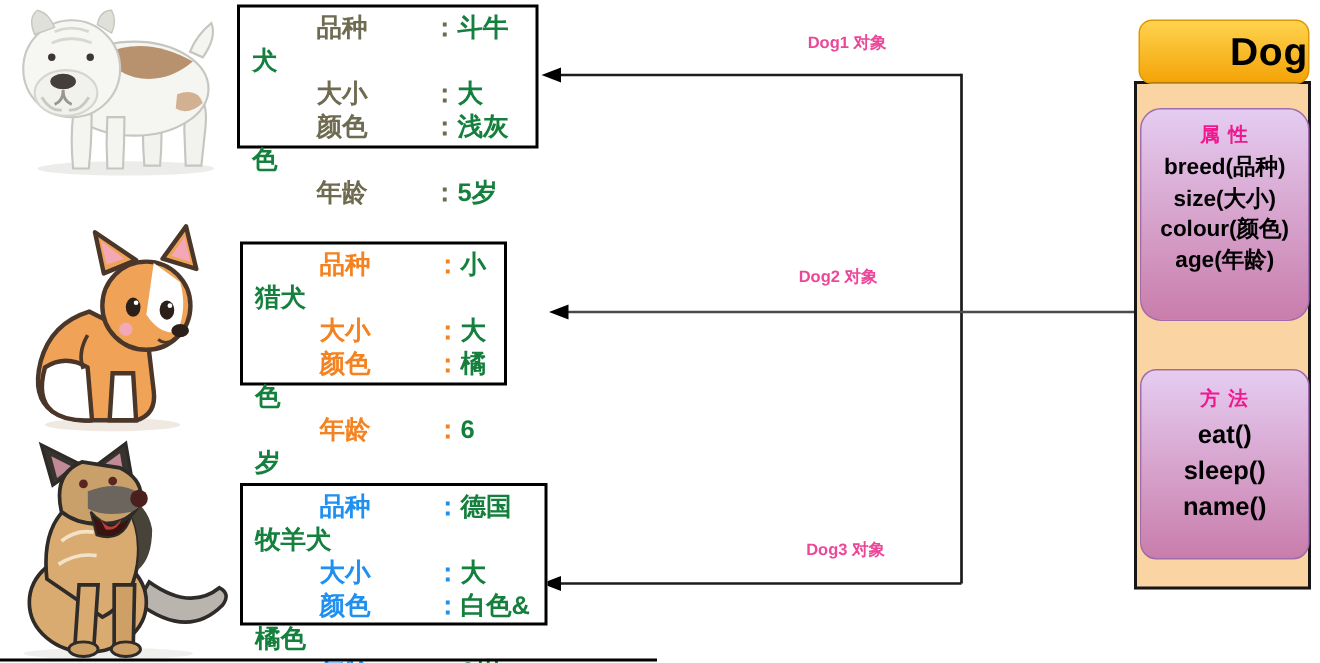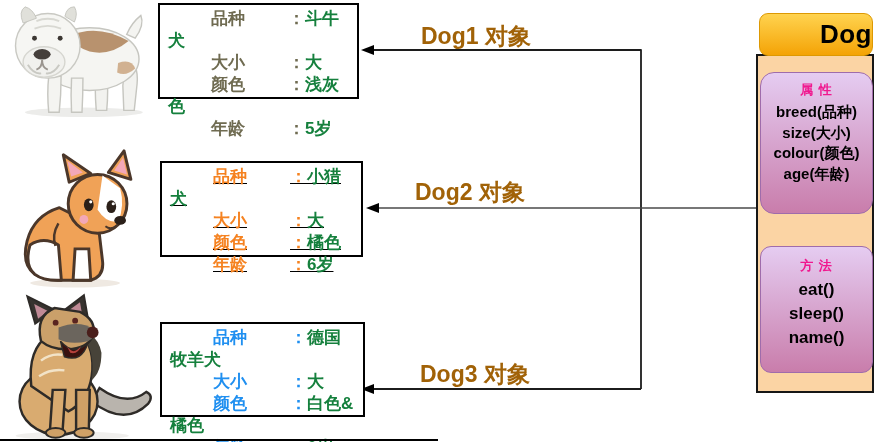--- a/index.html
+++ b/index.html
@@ -16,7 +16,7 @@
   .obj-box .val{color:#15803d;}
   
   .arrow-label{
-    position:absolute;width:170px;text-align:left;font-weight:bold;font-size:23px;color:#a16207;
+    position:absolute;width:170px;text-align:right;font-weight:bold;font-size:11px;color:#ec4899;
   }
   
   .panel{

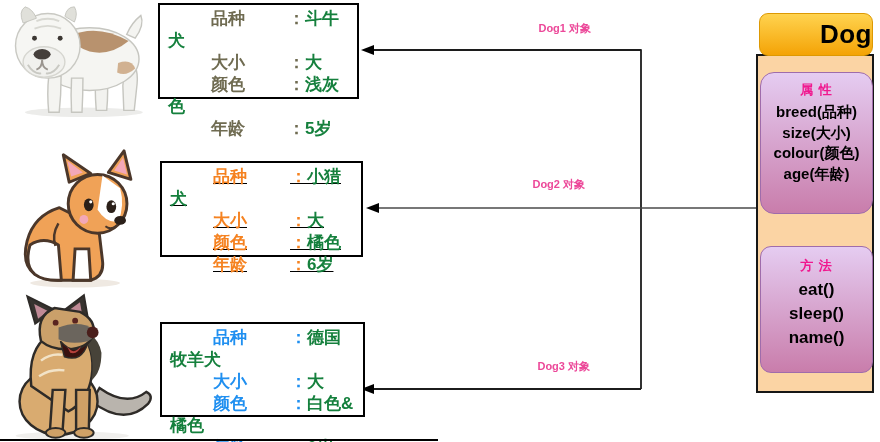--- a/index.html
+++ b/index.html
@@ -138,7 +138,7 @@
     <div class="row"><span class="lbl">年龄</span><span class="lbl">：</span><span class="val">5岁</span></div>
   </div>
 
-  <div class="obj-box" style="left: 160px; top: 161px; width: 203px; height: 96px; text-decoration: underline; --lbl: #f58220;">
+  <div class="obj-box" style="left: 160px; top: 161px; width: 178px; height: 96px; --lbl: #f58220;">
     <div class="row"><span class="lbl">品种</span><span class="lbl">：</span><span class="val">小猎犬</span></div>
     <div class="row"><span class="lbl">大小</span><span class="lbl">：</span><span class="val">大</span></div>
     <div class="row"><span class="lbl">颜色</span><span class="lbl">：</span><span class="val">橘色</span></div>

